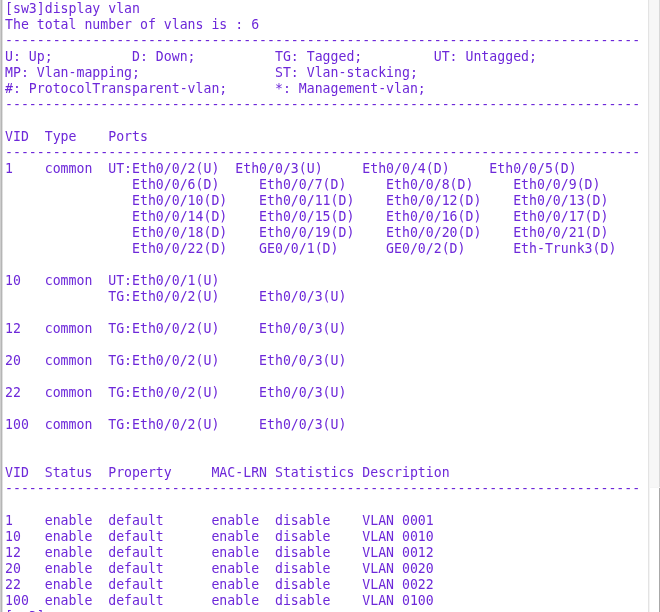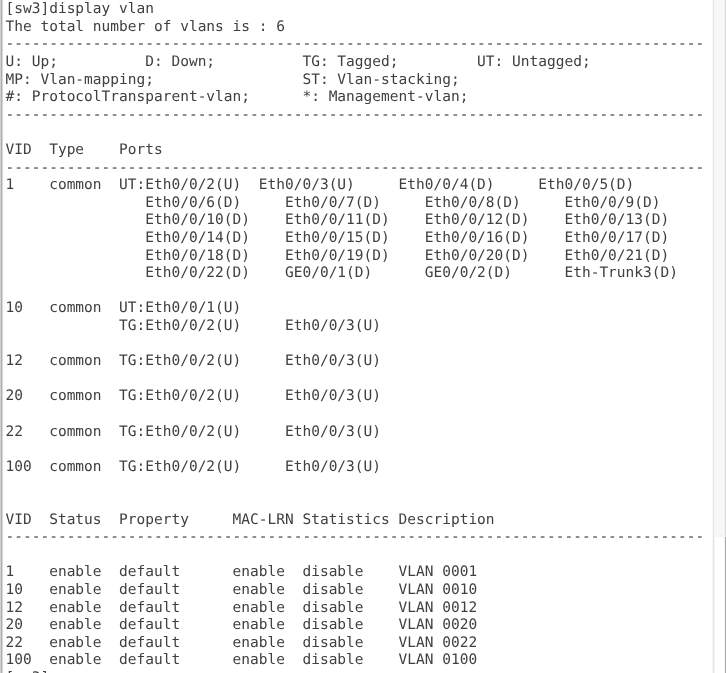--- a/index.html
+++ b/index.html
@@ -78,7 +78,7 @@
     font-size: 13.2px;
     line-height: 16px;
     letter-spacing: 0px;
-    color: #404040;
+    color: #6d28d9;
     white-space: pre;
     overflow: hidden;
   }

